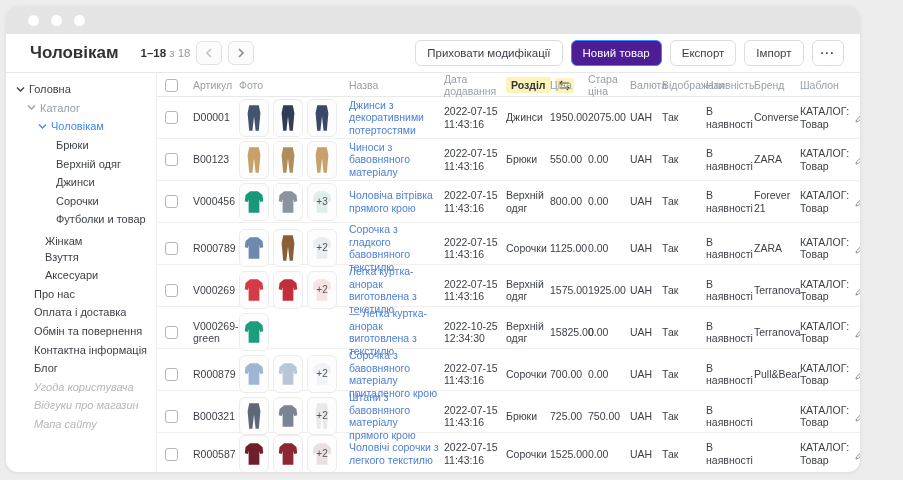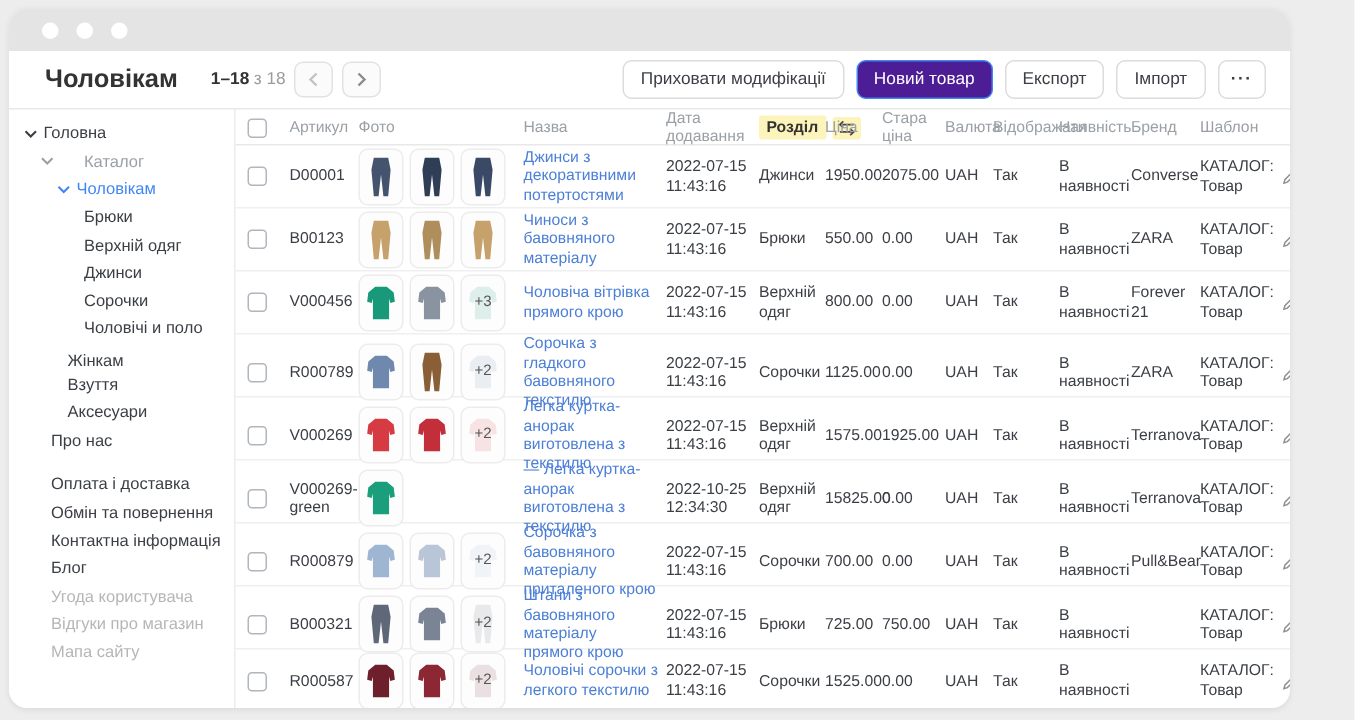--- a/index.html
+++ b/index.html
@@ -23,7 +23,7 @@
   .sidebar { width:150px; padding:7px 4px 0 10px; flex:none; }
   .sb-item { display:flex; align-items:center; height:18.6px; font-size:11px; color:#3b3f45; cursor:default; white-space:nowrap; }
   .sb-item .chev { margin-right:4px; display:flex; }
-  .sb-item.muted { color:#9aa0a6;gap:16px; }
+  .sb-item.muted { color:#9aa0a6; }
   .sb-item.active { color:#4186f5; }
   .sb-item.disabled { color:#b6b6b6; }
   .tablewrap { flex:1; border-left:1px solid #ececec; display:flex; flex-direction:column; }

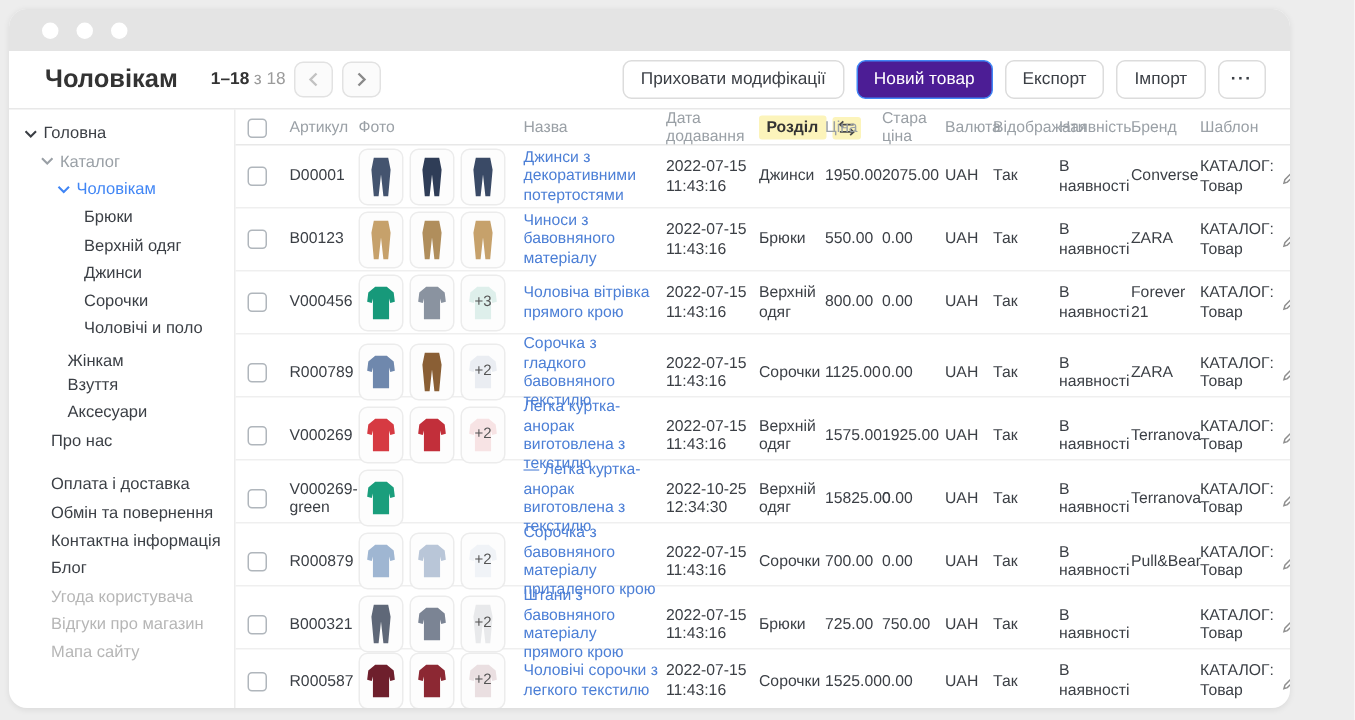--- a/index.html
+++ b/index.html
@@ -116,7 +116,7 @@
           <div>Сорочки</div>
         </div>
         <div class="sb-item" style="padding-left: 40px;">
-          <div>Чоловічі и поло</div>
+          <div>Футболки и товар</div>
         </div>
         <div class="sb-item" style="padding-left: 29px; align-items: flex-end;">
           <div>Жінкам</div>

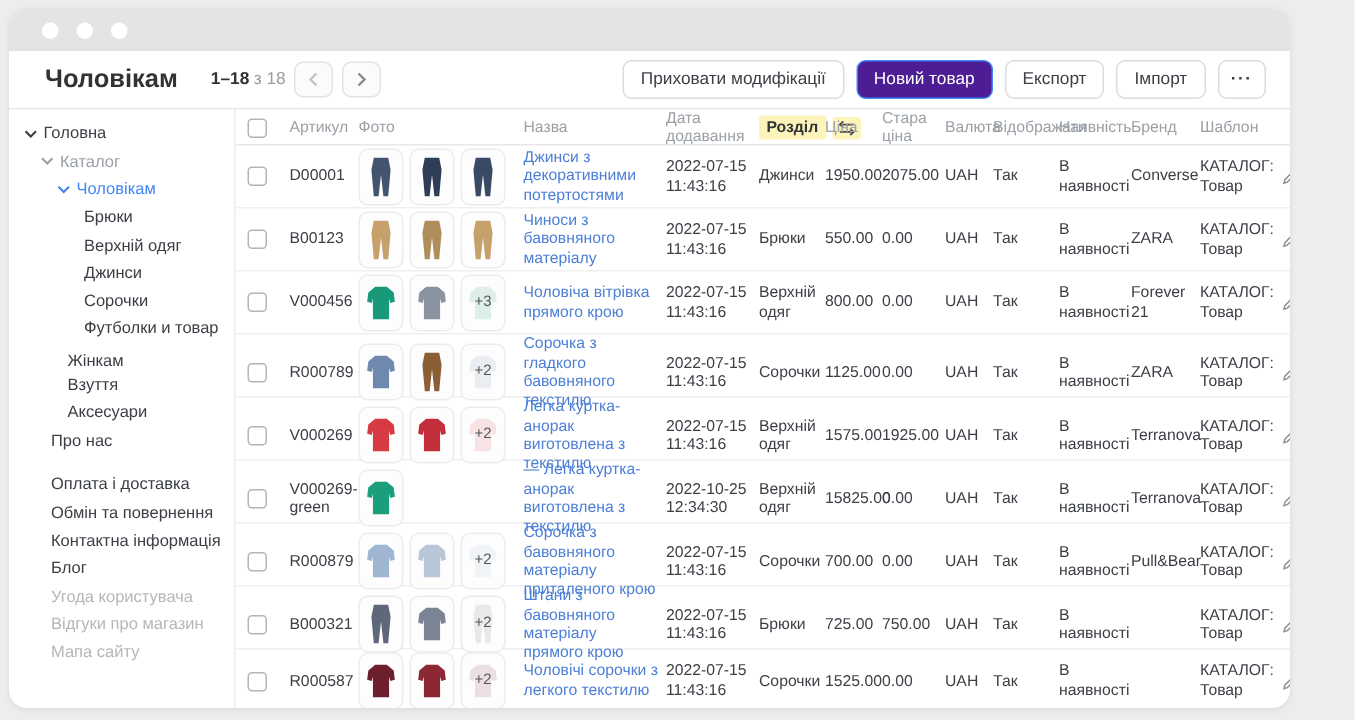--- a/index.html
+++ b/index.html
@@ -130,7 +130,7 @@
         <div class="sb-item" style="padding-left: 18px;">
           <div>Про нас</div>
         </div>
-        <div class="sb-item" style="padding-left: 18px; margin-top: 11px;">
+        <div class="sb-item" style="padding-left: 18px;">
           <div>Оплата і доставка</div>
         </div>
         <div class="sb-item" style="padding-left: 18px;">

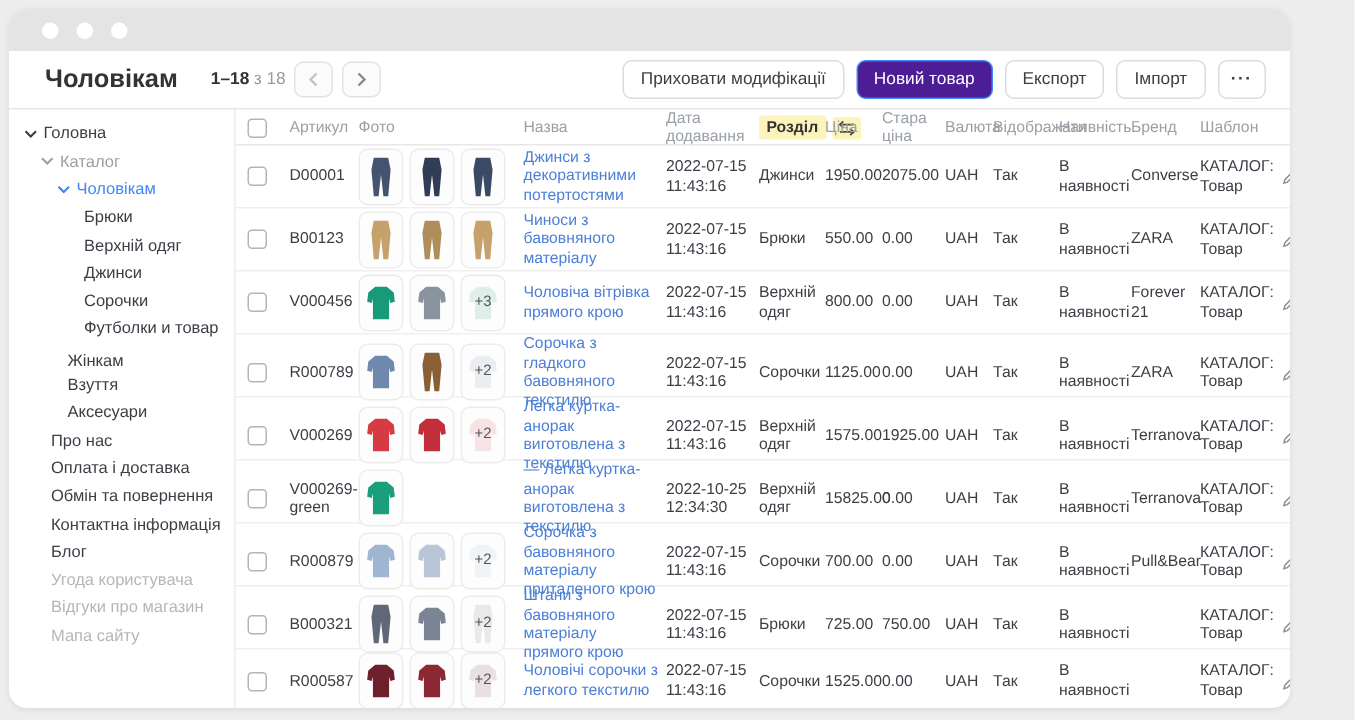--- a/index.html
+++ b/index.html
@@ -25,7 +25,7 @@
   .sb-item .chev { margin-right:4px; display:flex; }
   .sb-item.muted { color:#9aa0a6; }
   .sb-item.active { color:#4186f5; }
-  .sb-item.disabled { color:#b6b6b6; }
+  .sb-item.disabled { color:#b6b6b6;font-style:italic; }
   .tablewrap { flex:1; border-left:1px solid #ececec; display:flex; flex-direction:column; }
   .grid { display:grid; grid-template-columns:28px 46px 110px 95px 62px 44px 38px 42px 32px 44px 48px 46px 54px 1fr; align-items:center; padding-left:8px; }
   .thead { height:24px; border-bottom:1px solid #e8e8e8; font-size:10.5px; color:#9aa0a6; }

